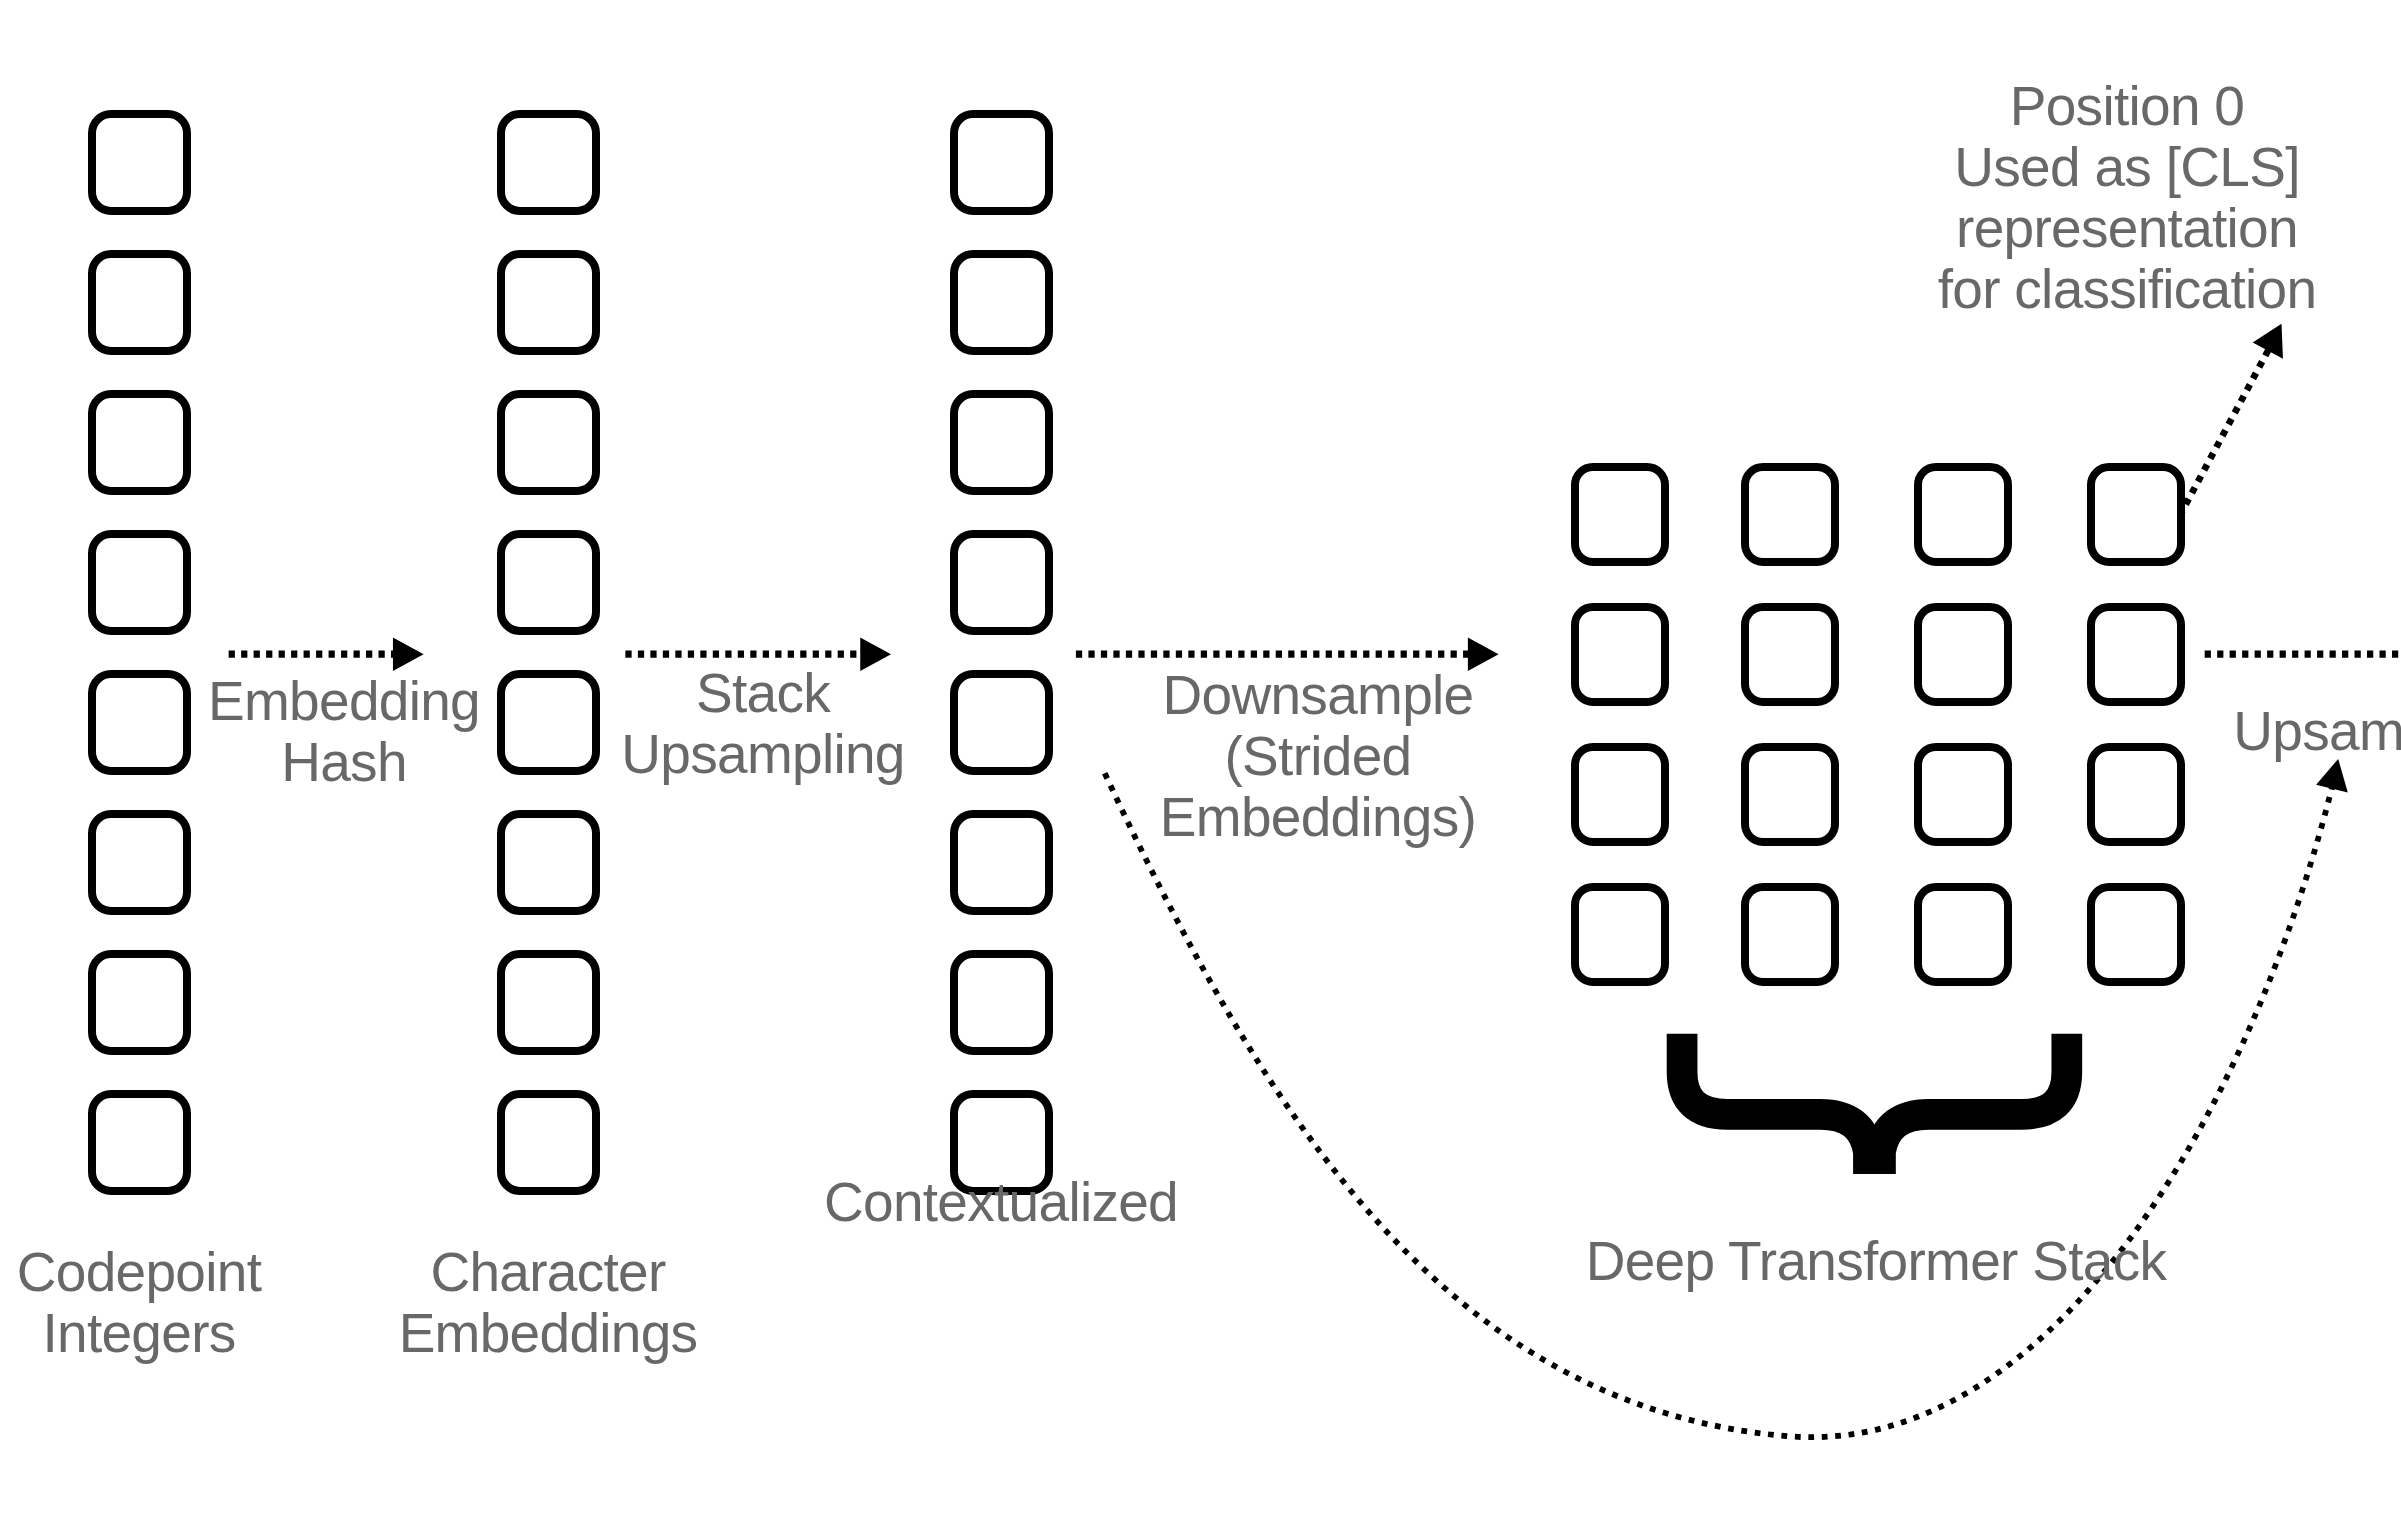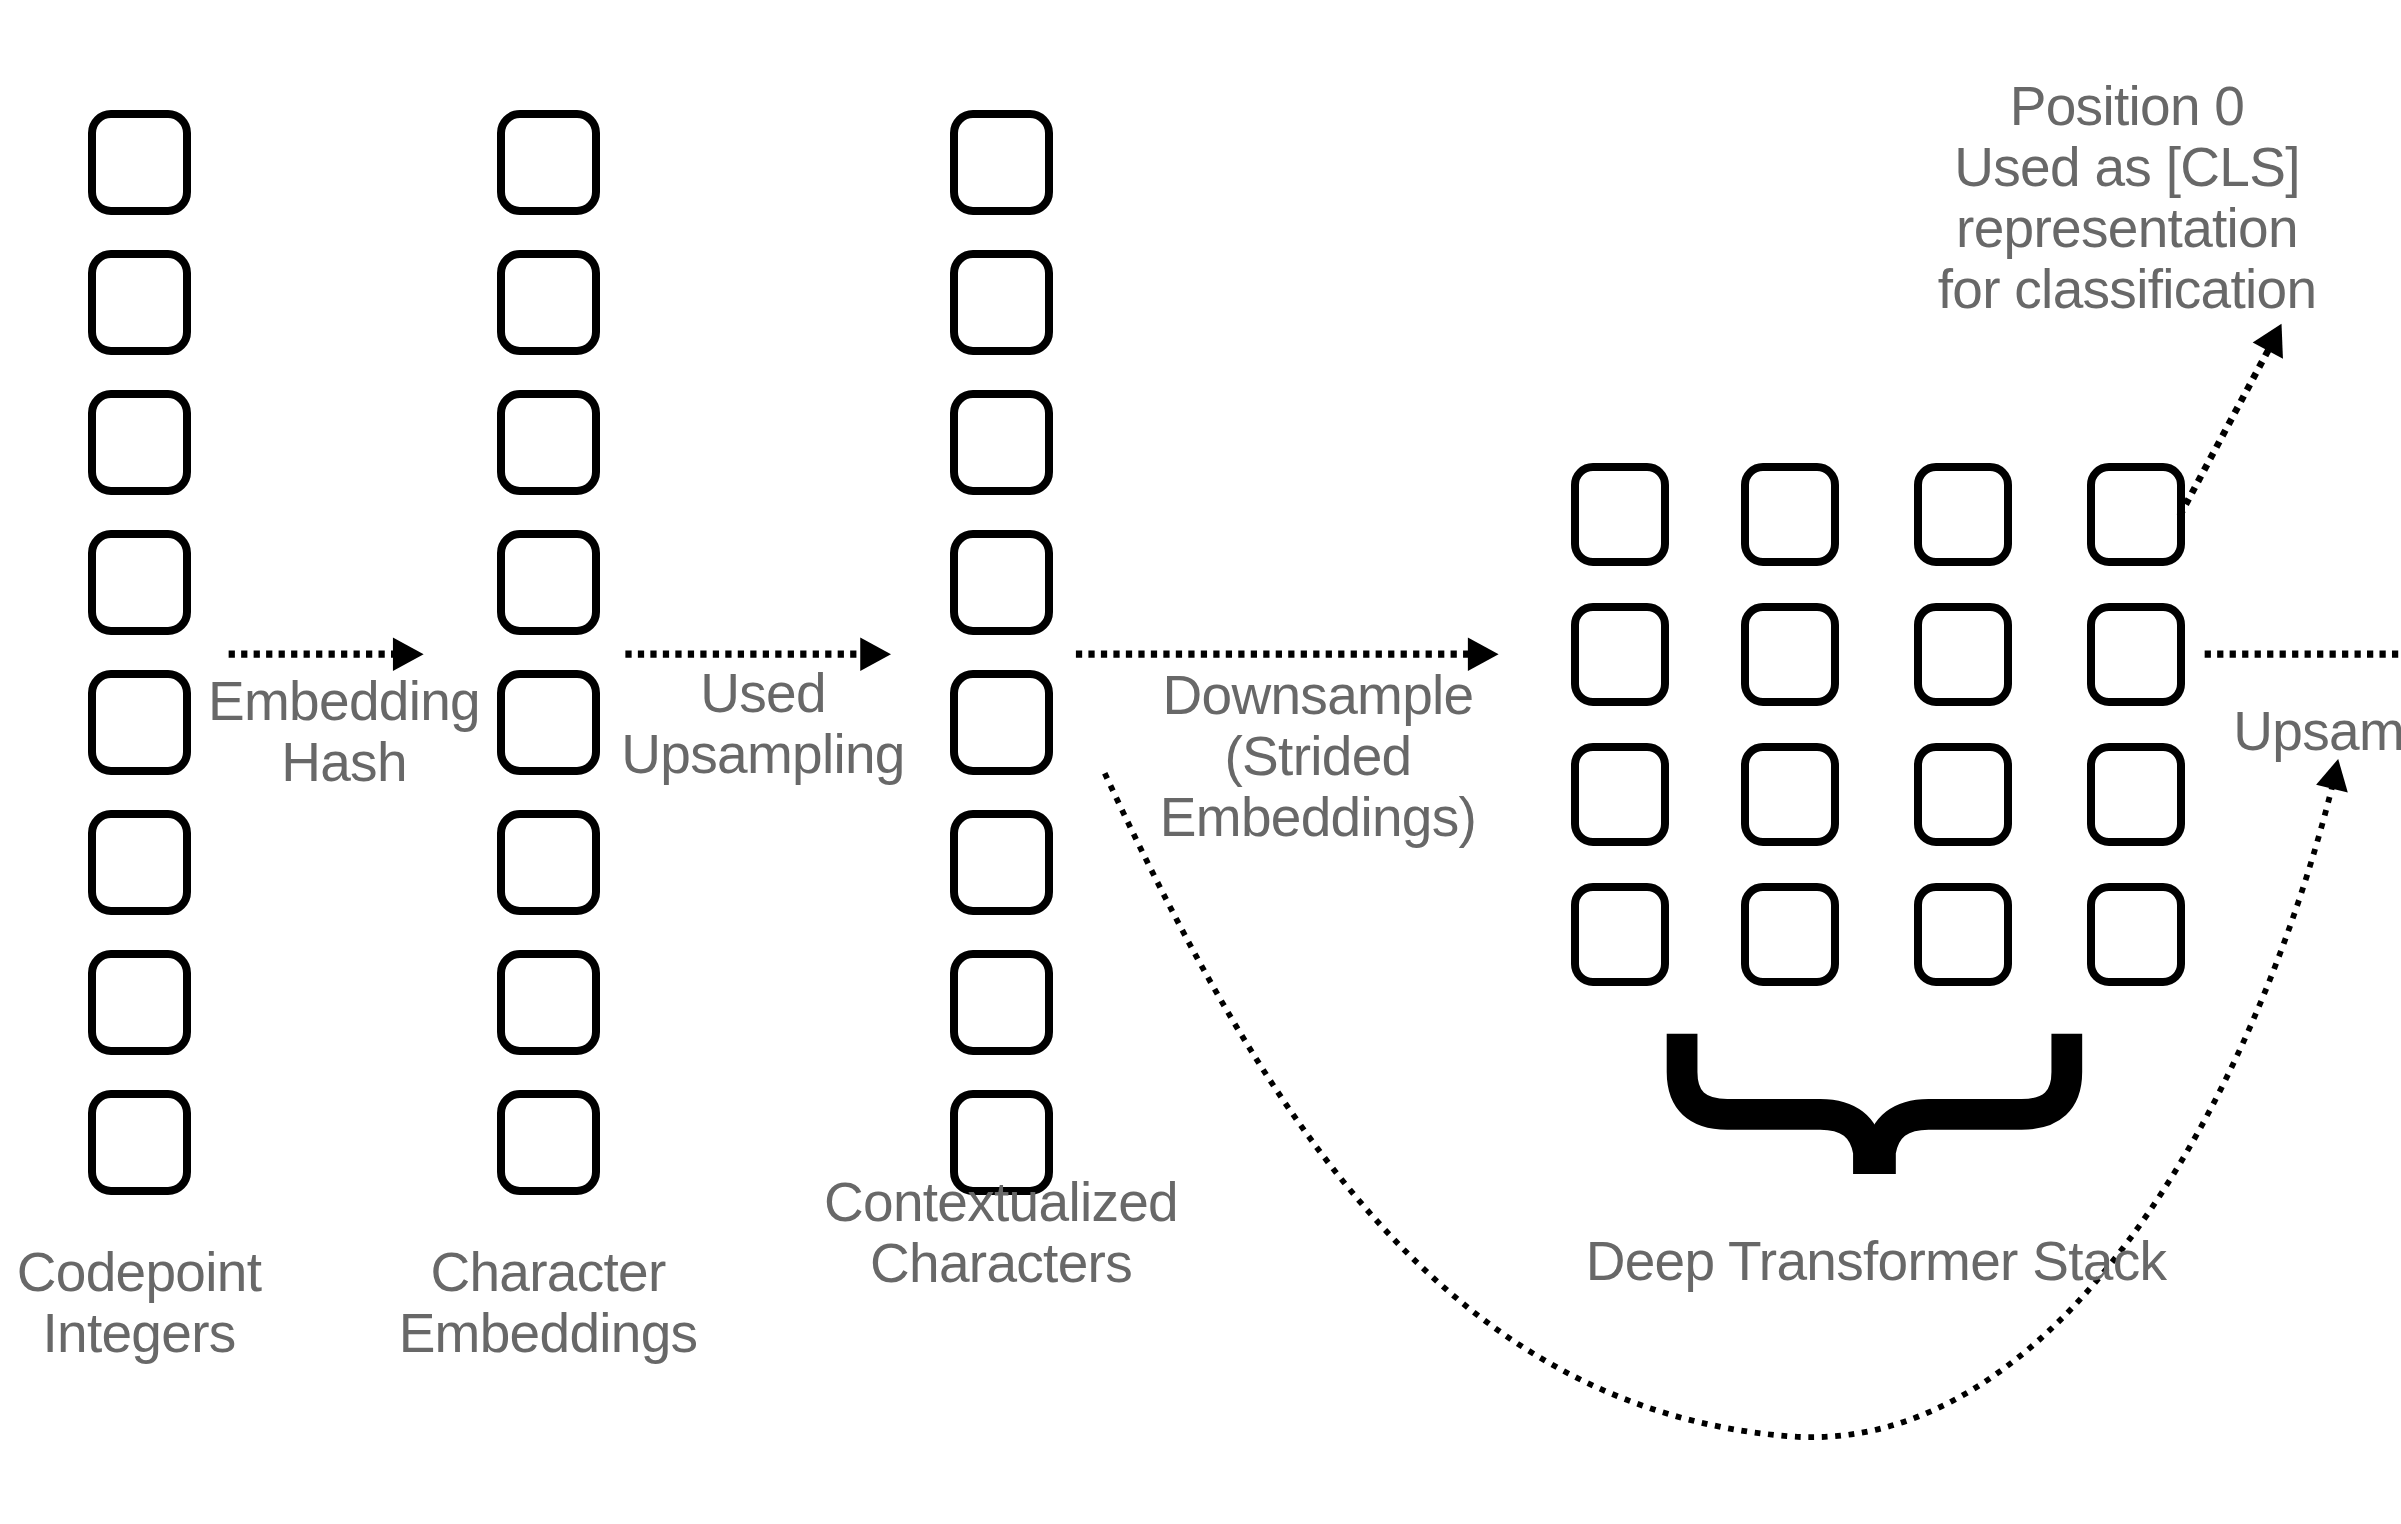--- a/index.html
+++ b/index.html
@@ -142,7 +142,7 @@
   </div>
 
   <div class="lbl" style="left:499px; top:663px; width:528px;">
-    <div>Used</div>
+    <div>Stack</div>
     <div>Upsampling</div>
   </div>
 

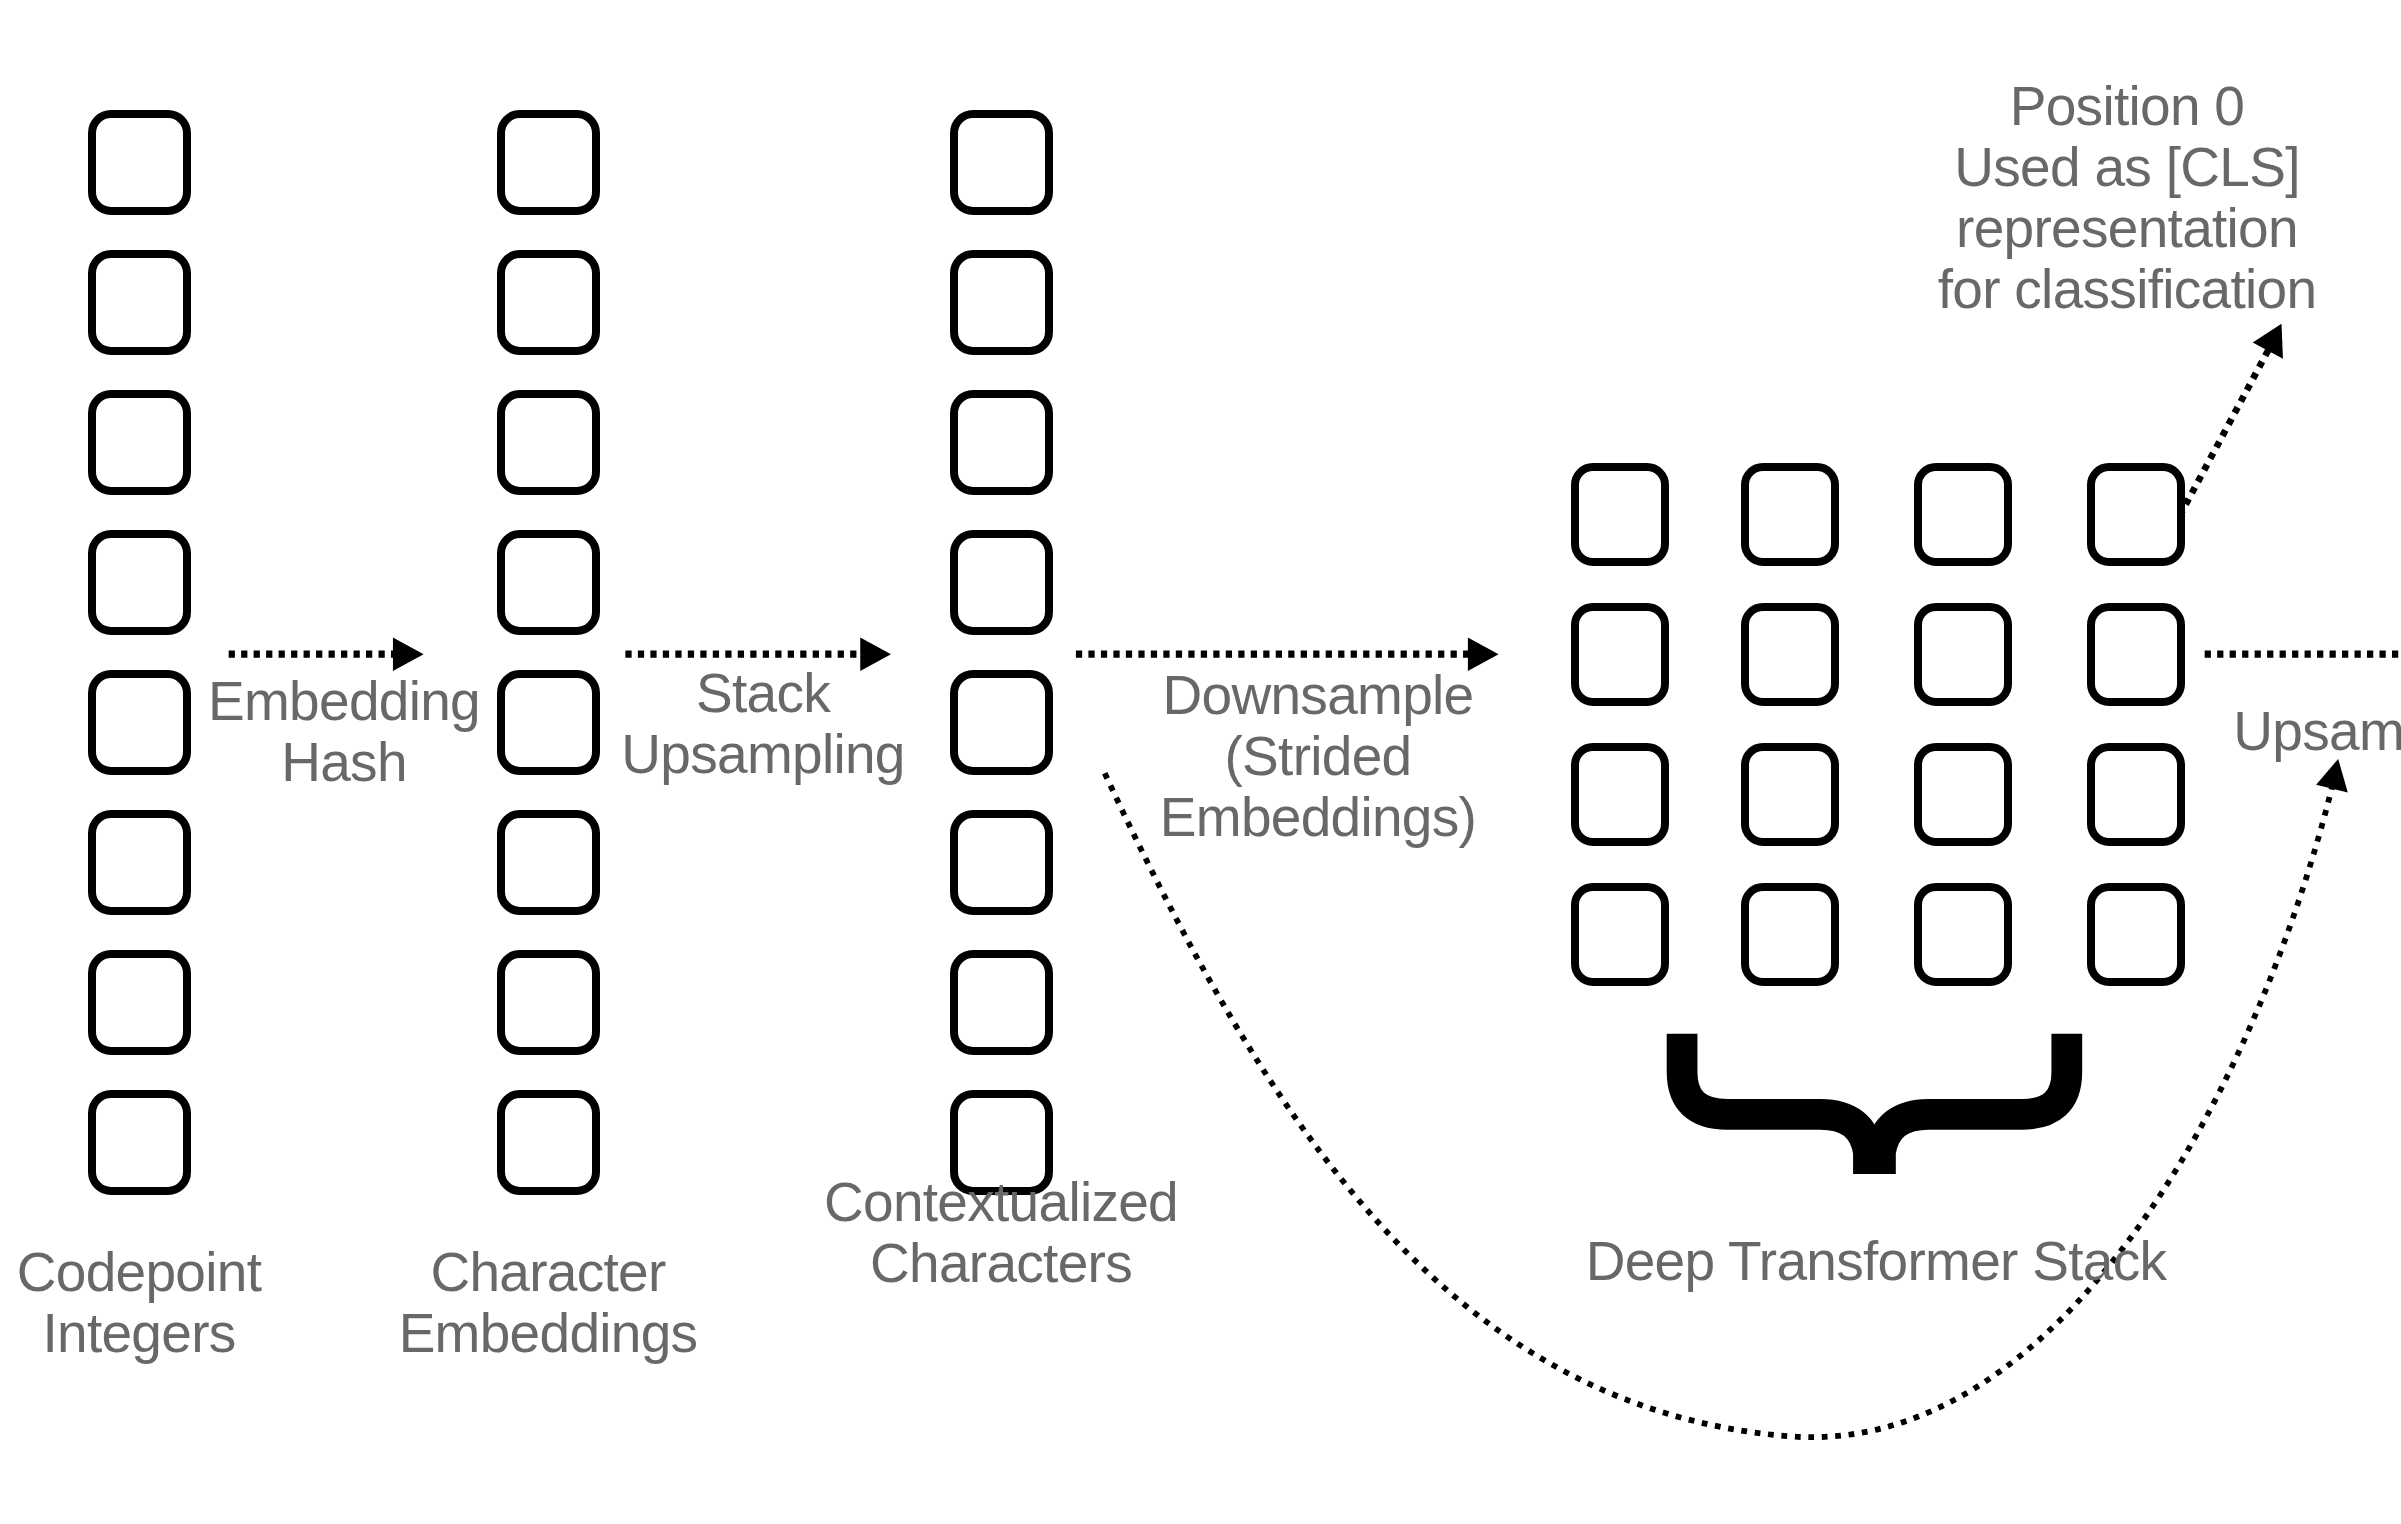--- a/index.html
+++ b/index.html
@@ -175,7 +175,6 @@
 
   <div class="lbl" style="left:737px; top:1172px; width:528px;">
     <div>Contextualized</div>
-    <div>Characters</div>
   </div>
 
   <div class="lbl" style="left:1492px; top:1231px; width:768px;">

